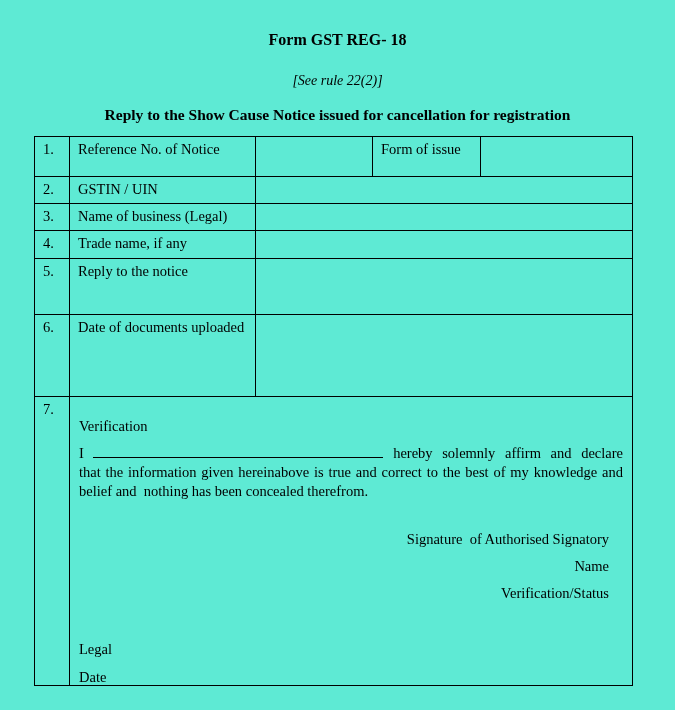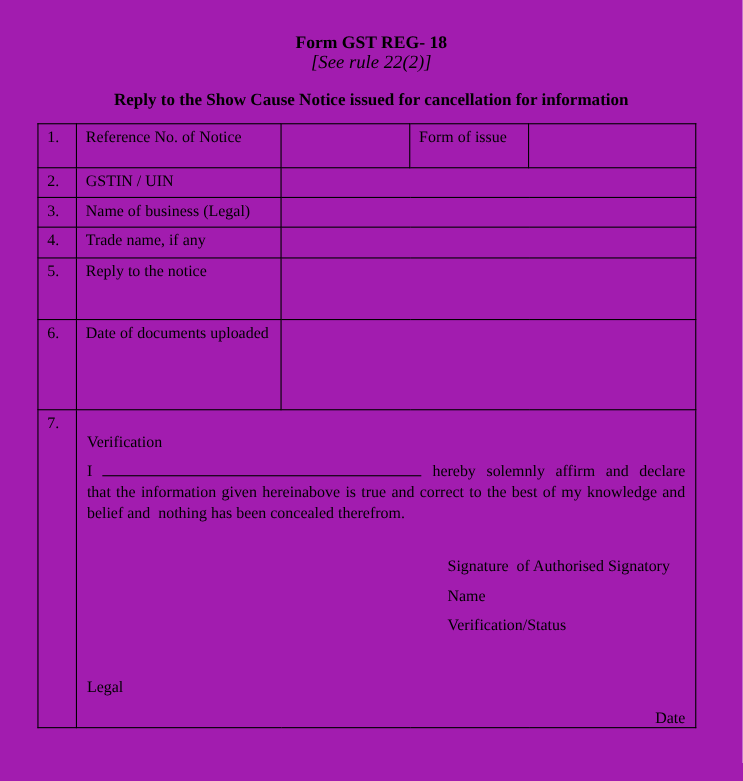--- a/index.html
+++ b/index.html
@@ -11,7 +11,7 @@
     color: #000000;
     position: relative;
   }
-  .page { width: 675px; height: 710px; background: #a21caf; padding-top: 30px; }
+  .page { width: 675px; height: 710px; background: #5eead4; padding-top: 30px; }
 
   .header { text-align: center; }
   .form-title { font-size: 16px; font-weight: bold; line-height: 19px; }

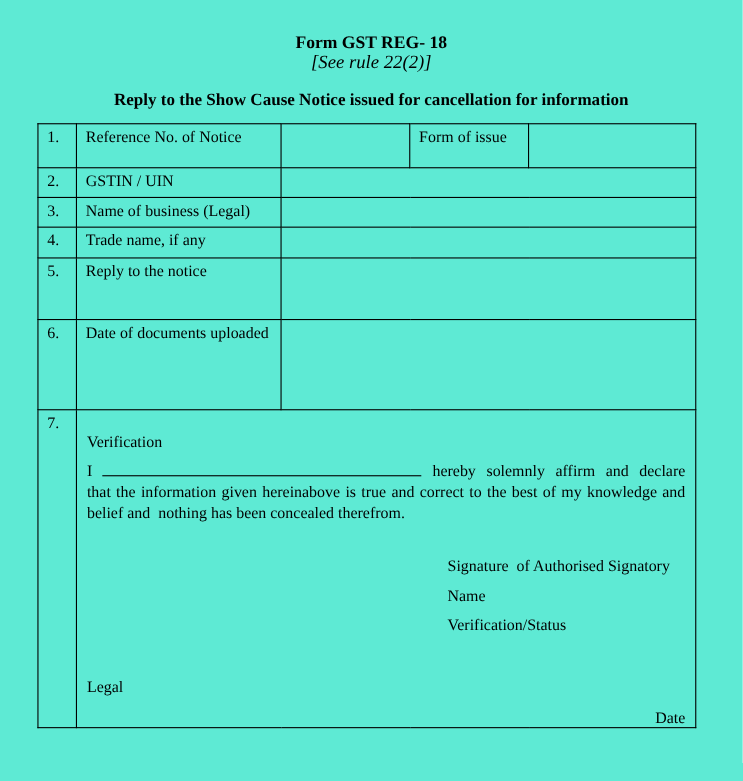--- a/index.html
+++ b/index.html
@@ -15,7 +15,7 @@
 
   .header { text-align: center; }
   .form-title { font-size: 16px; font-weight: bold; line-height: 19px; }
-  .rule-ref  { font-size: 17px; font-style: italic; line-height: 16px; }
+  .rule-ref  { font-size: 14px; font-style: italic; line-height: 16px; margin-top: 24px; }
   .heading   { font-size: 15.5px; font-weight: bold; line-height: 19px; margin-top: 16px; }
 
   table.form {

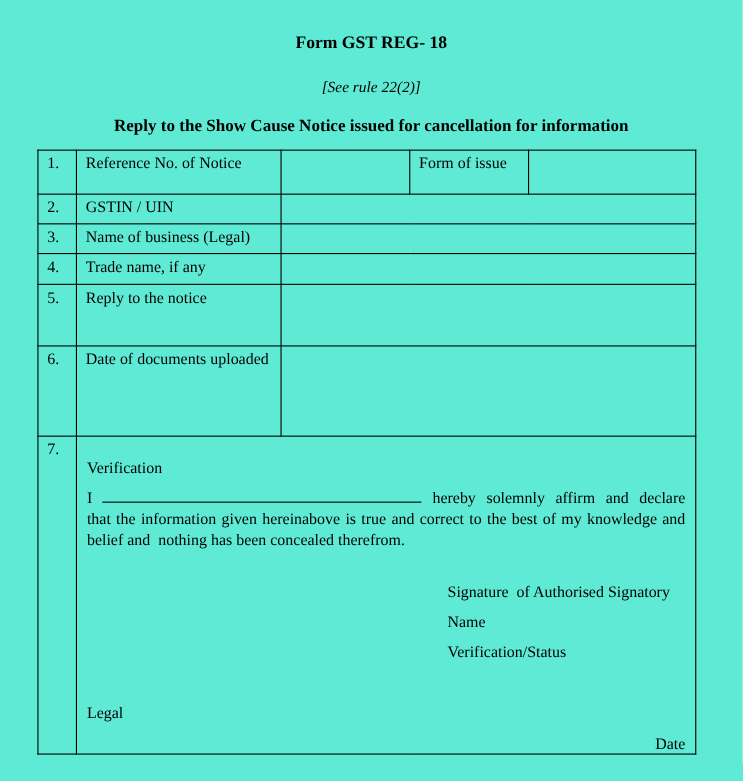--- a/index.html
+++ b/index.html
@@ -67,7 +67,7 @@
   <div class="header">
     <div class="form-title">Form GST REG- 18</div>
     <div class="rule-ref">[See rule 22(2)]</div>
-    <div class="heading">Reply to the Show Cause Notice issued for cancellation for information</div>
+    <div class="heading">Reply to the Show Cause Notice issued for cancellation for registration</div>
   </div>
 
   <table class="form">

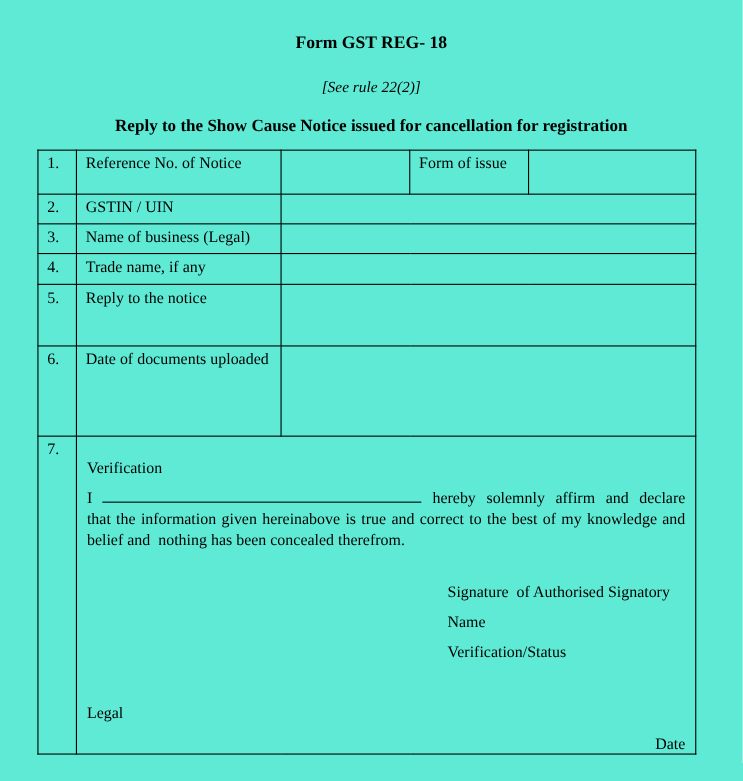--- a/index.html
+++ b/index.html
@@ -52,7 +52,7 @@
   .sig-block {
     width: max-content;
     margin: 31px 14px 0 auto;
-    text-align: left;
+    text-align: right;
   }
   .sig-line { line-height: 15px; }
   .sig-line + .sig-line { margin-top: 12px; }

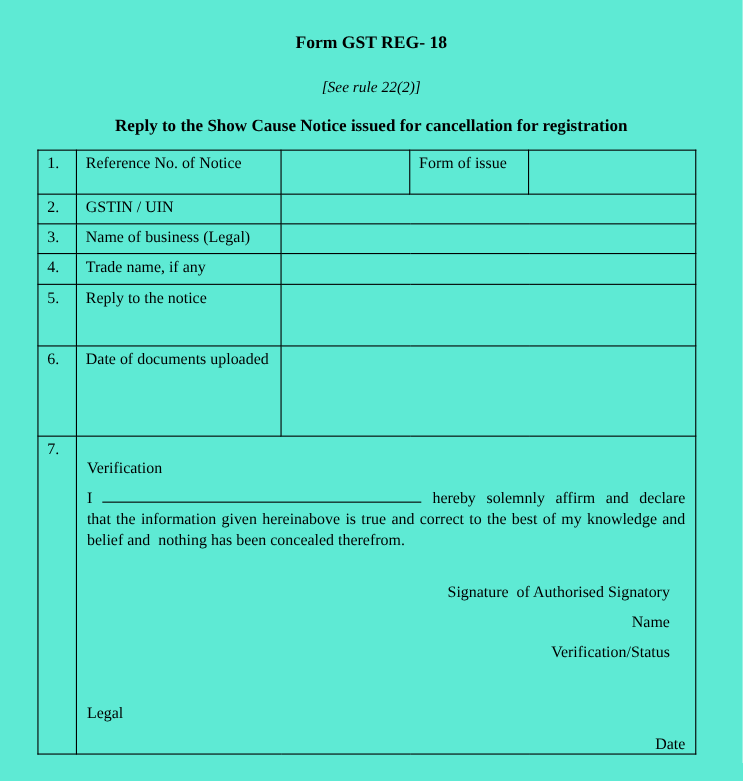--- a/index.html
+++ b/index.html
@@ -57,7 +57,7 @@
   .sig-line { line-height: 15px; }
   .sig-line + .sig-line { margin-top: 12px; }
   .place-label { margin-top: 41px; line-height: 15px; }
-  .date-label  { margin-top: 13px; line-height: 15px; text-align: right; }
+  .date-label  { margin-top: 13px; line-height: 15px; }
 </style>
 </head>
 <body>

